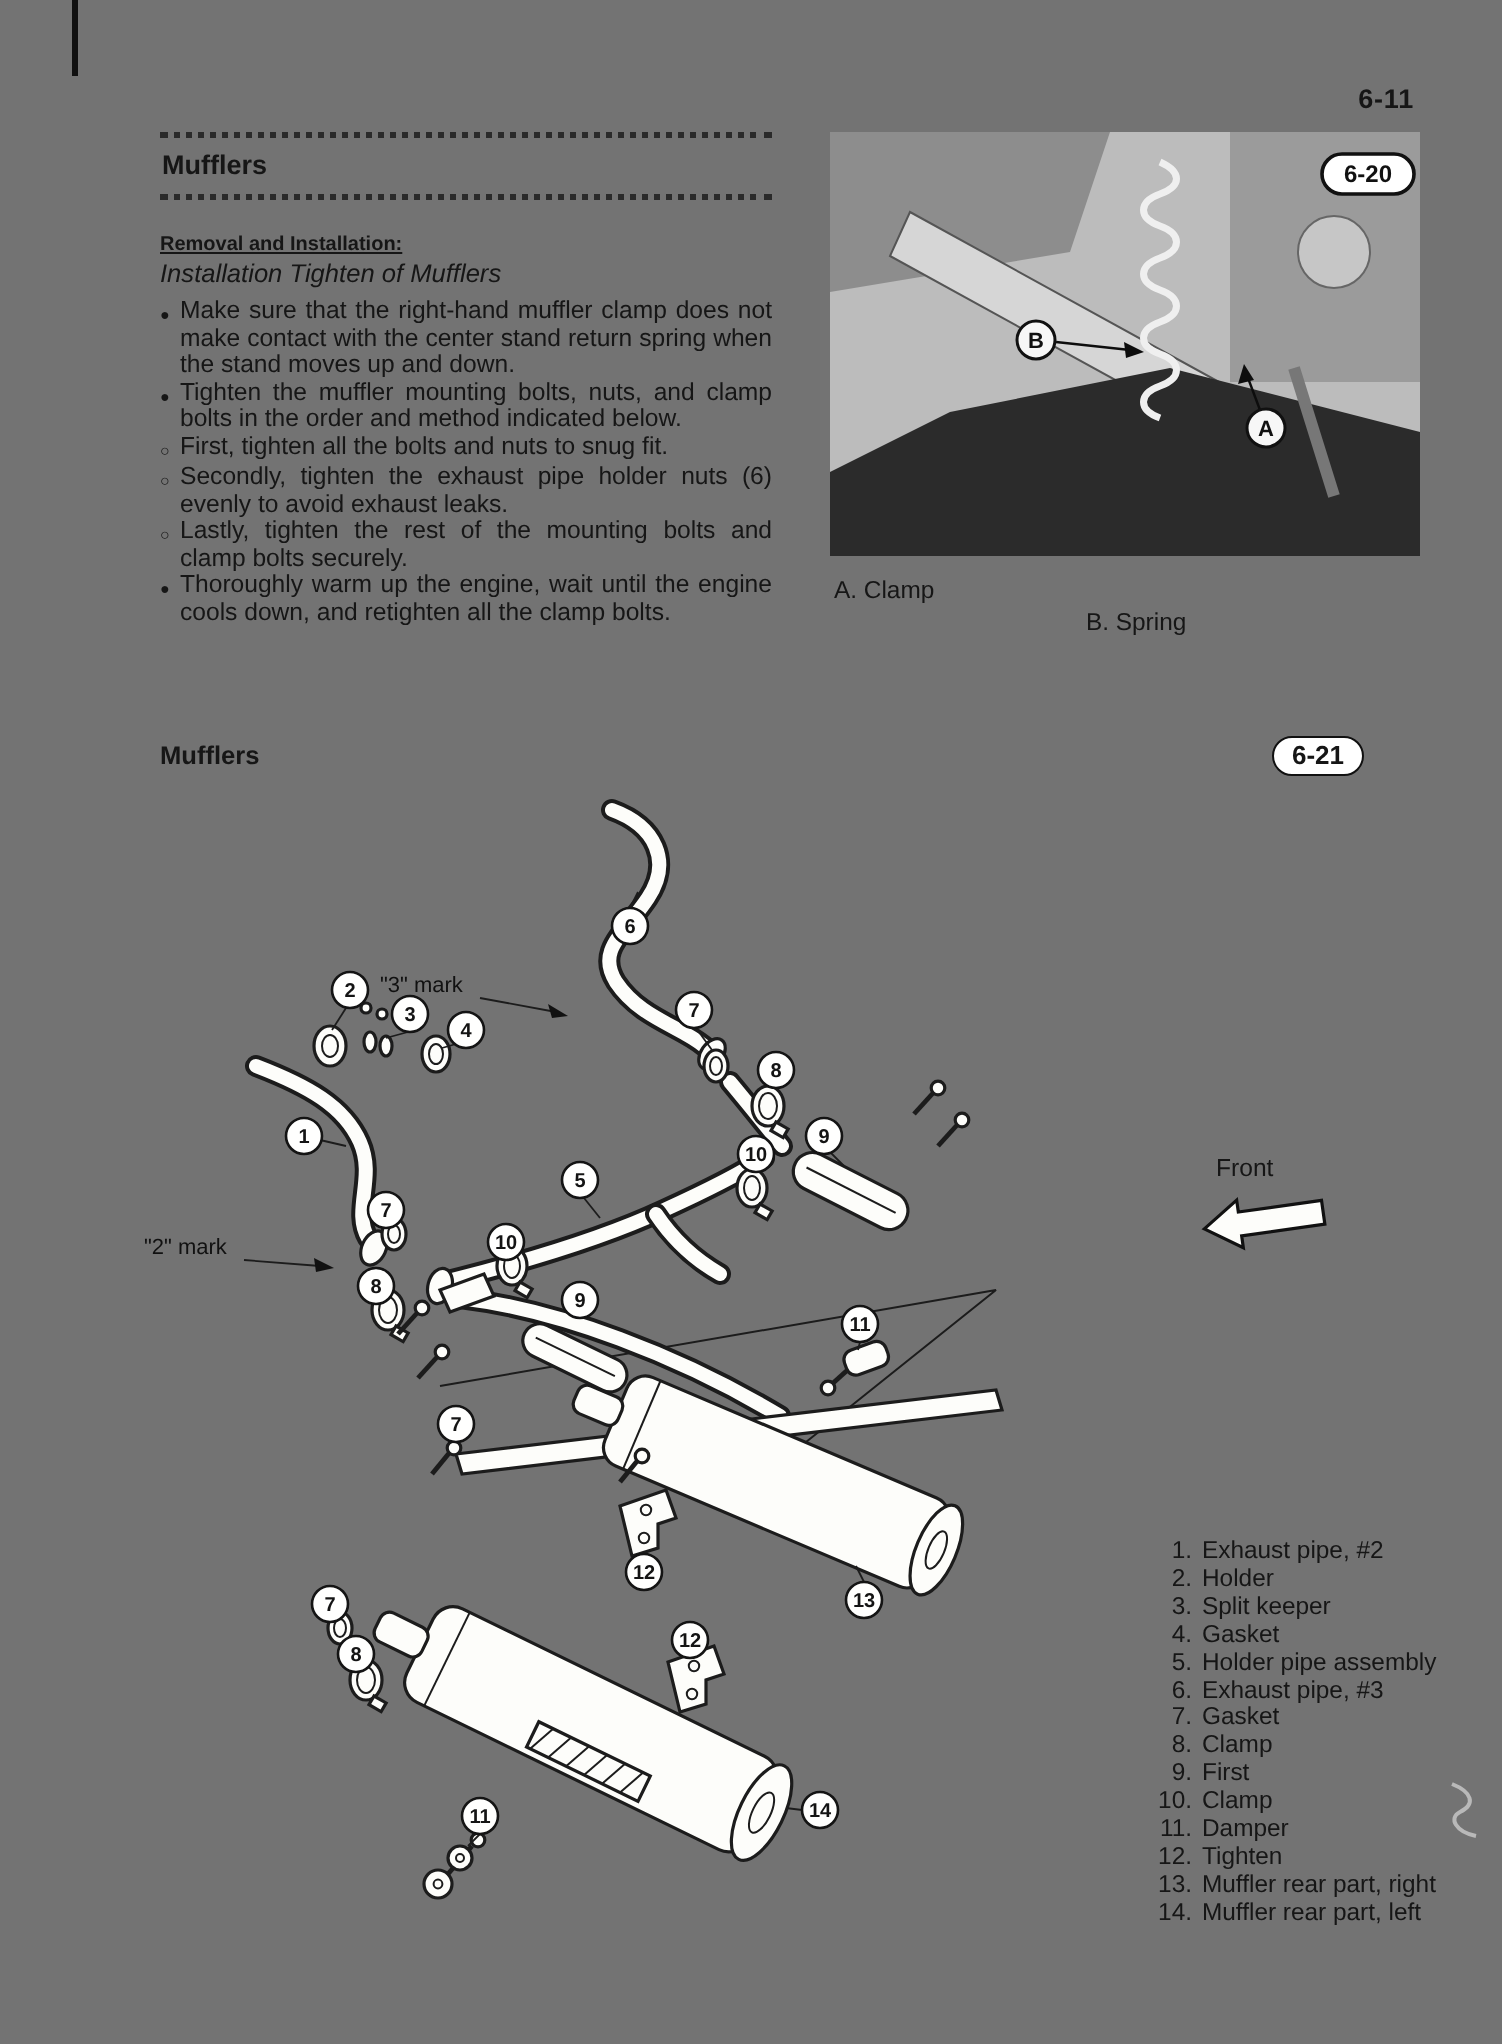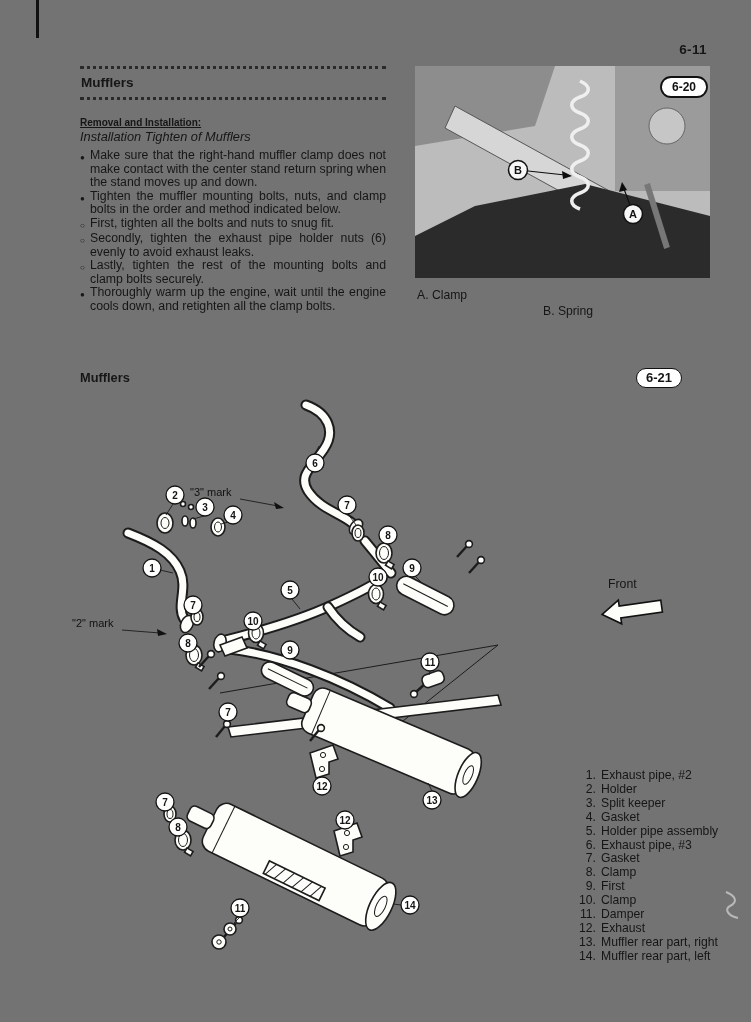--- a/index.html
+++ b/index.html
@@ -490,7 +490,7 @@
       </div>
     <div class="prow">
         <span class="pn">12.</span>
-        <span>Exhaust</span>
+        <span>Tighten</span>
       </div>
     <div class="prow">
         <span class="pn">13.</span>

